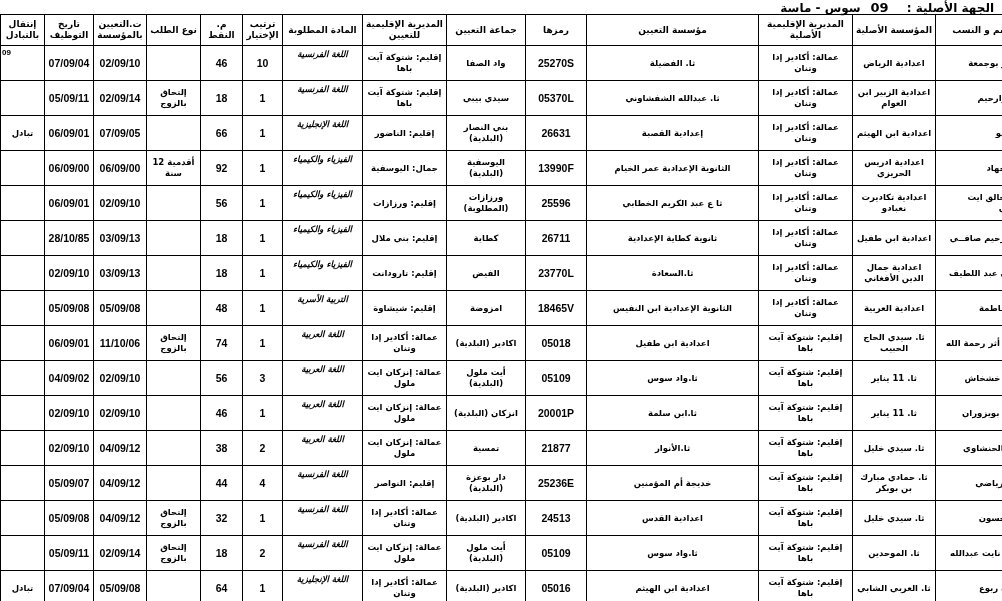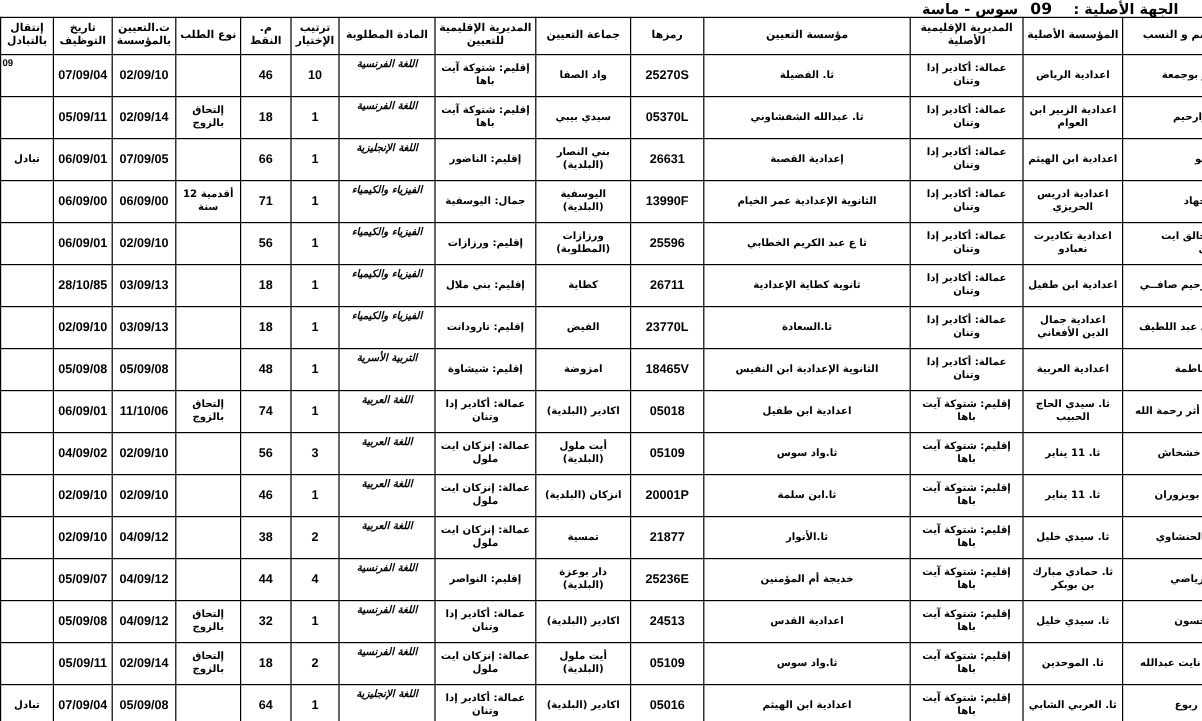--- a/index.html
+++ b/index.html
@@ -5,7 +5,7 @@
   html, body { margin:0; padding:0; background:#ffffff; }
   body { width:1002px; height:601px; overflow:hidden; position:relative;
          font-family:"DejaVu Sans", "Liberation Sans", sans-serif; color:#000; }
-  .page-header { position:absolute; top:0; right:20px; height:16px; direction:rtl;
+  .page-header { position:absolute; top:0; right:8px; height:16px; direction:rtl;
                  font-weight:bold; font-size:12px; line-height:16px; white-space:nowrap; }
   .page-header .code { margin:0 18px 0 10px; font-size:13px; }
   .table-wrap { position:absolute; top:14px; left:0; width:1002px; }

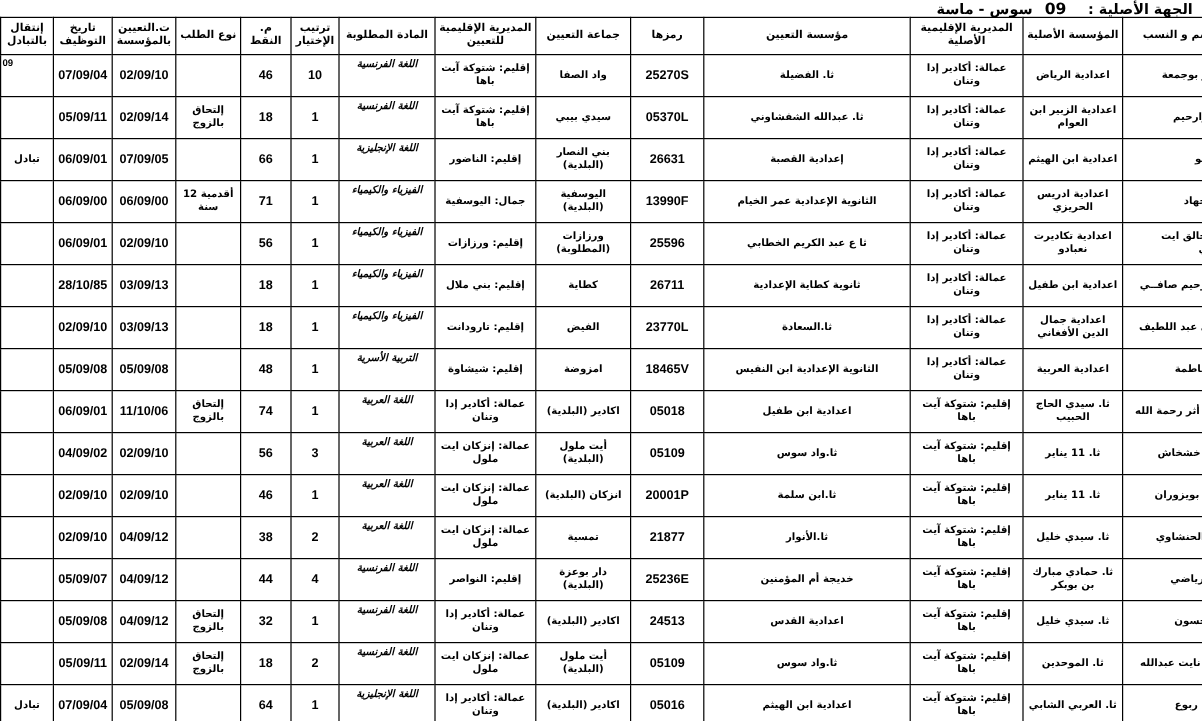--- a/index.html
+++ b/index.html
@@ -120,7 +120,7 @@
           <td><span>جمال: اليوسفية</span></td>
           <td class="top"><span>الفيزياء والكيمياء</span></td>
           <td class="num"><span>1</span></td>
-          <td class="num"><span>71</span></td>
+          <td class="num"><span>92</span></td>
           <td><span>أقدمية 12 سنة</span></td>
           <td class="num"><span>06/09/00</span></td>
           <td class="num"><span>06/09/00</span></td>

